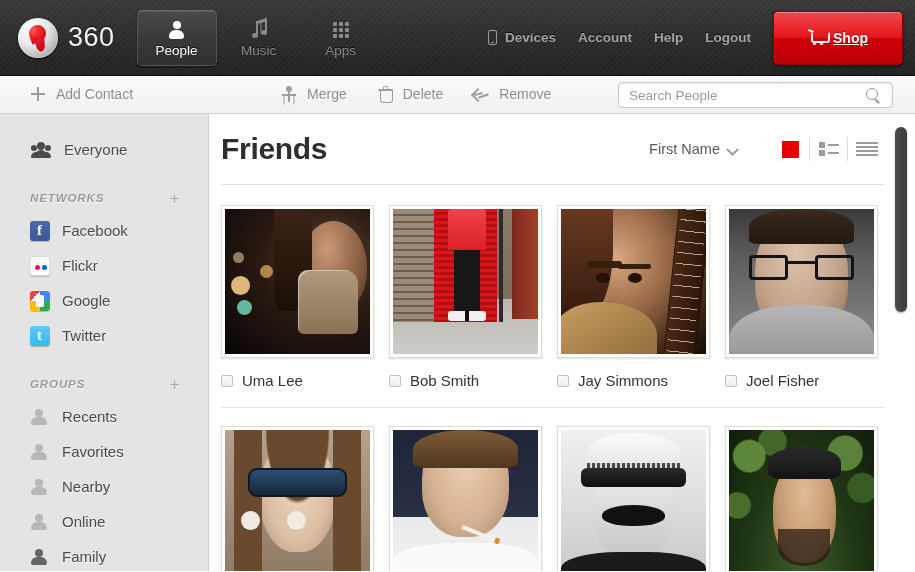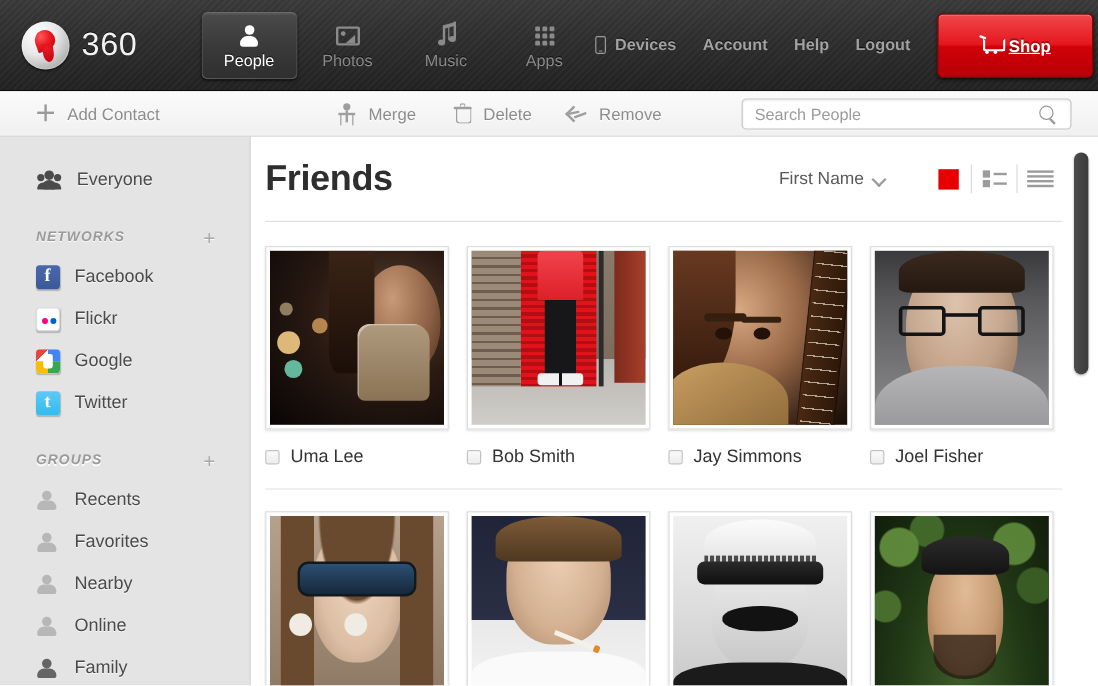--- a/index.html
+++ b/index.html
@@ -57,7 +57,6 @@
     background: linear-gradient(to bottom, #4a4a4a 0%, #3a3a3a 50%, #2f2f2f 100%);
     border: 1px solid #555; border-top-color:#6a6a6a;
     box-shadow: inset 0 1px 0 rgba(255,255,255,.10), 0 1px 2px rgba(0,0,0,.55);
-    margin-left: 31px;
   }
   .navtab .glyph { height: 24px; display: flex; align-items: center; justify-content: center; margin-bottom: 2px; }
   .navtab .label { line-height: 1; }

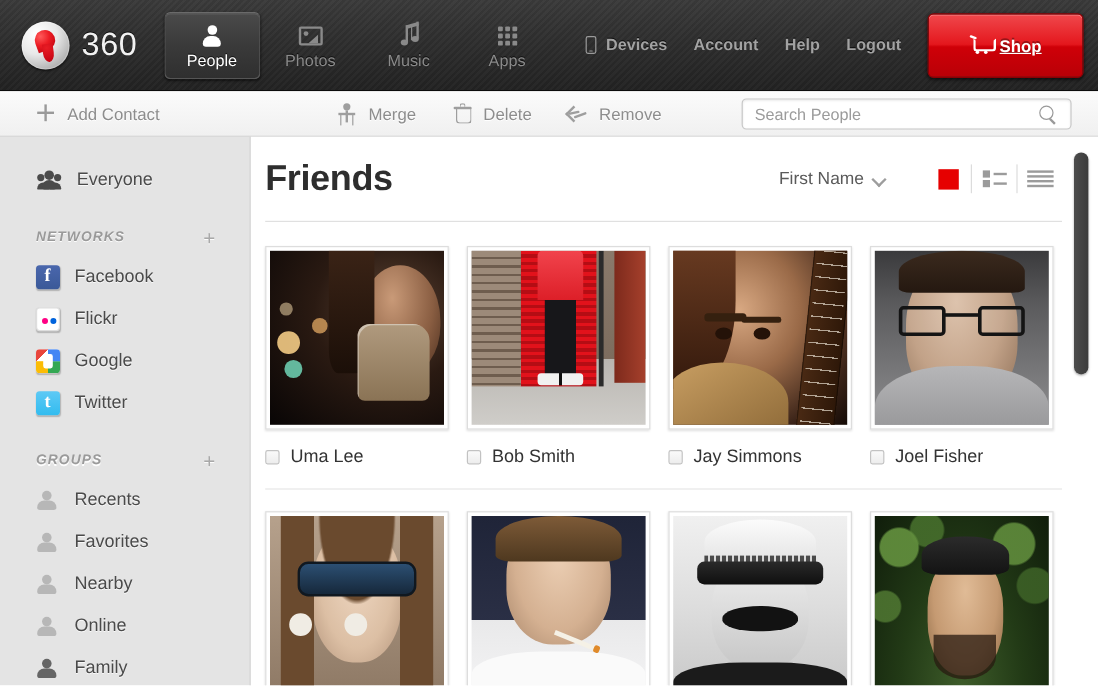--- a/index.html
+++ b/index.html
@@ -375,12 +375,6 @@
       </div>
       <div class="navtab">
         <span class="glyph">
-            <span class="ico-photo"></span>
-          </span>
-        <span class="label">Photos</span>
-      </div>
-      <div class="navtab">
-        <span class="glyph">
             <span class="ico-music">
               <i class="bar"></i>
             </span>

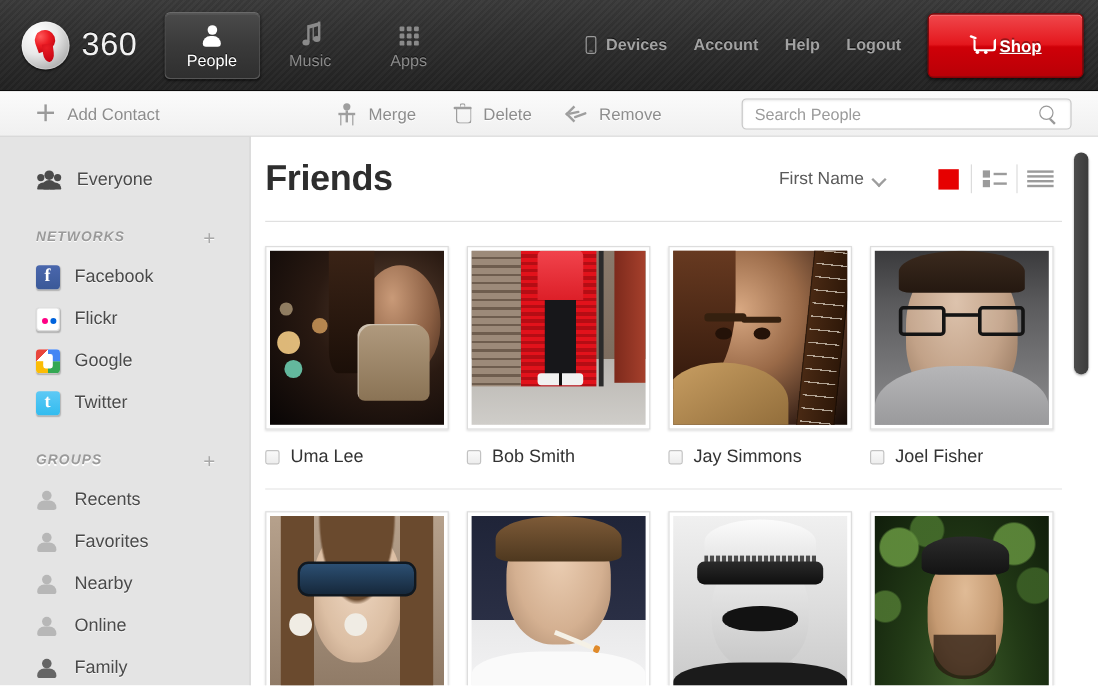--- a/index.html
+++ b/index.html
@@ -111,7 +111,7 @@
     position: relative;
   }
   .tb-item {
-    display: flex; align-items: center; color: #8d8d8d; font-size: 14px;
+    display: flex; color: #8d8d8d; font-size: 14px;
     cursor: pointer; margin-right: 30px; text-shadow: 0 1px 0 #fff;
   }
   .tb-item:first-child { margin-left: 30px; }

